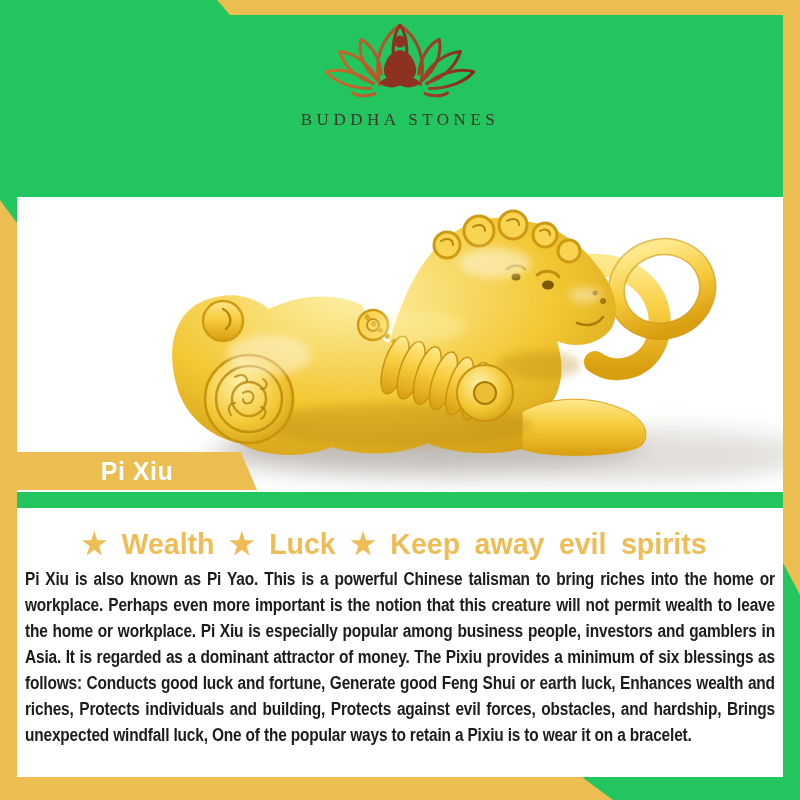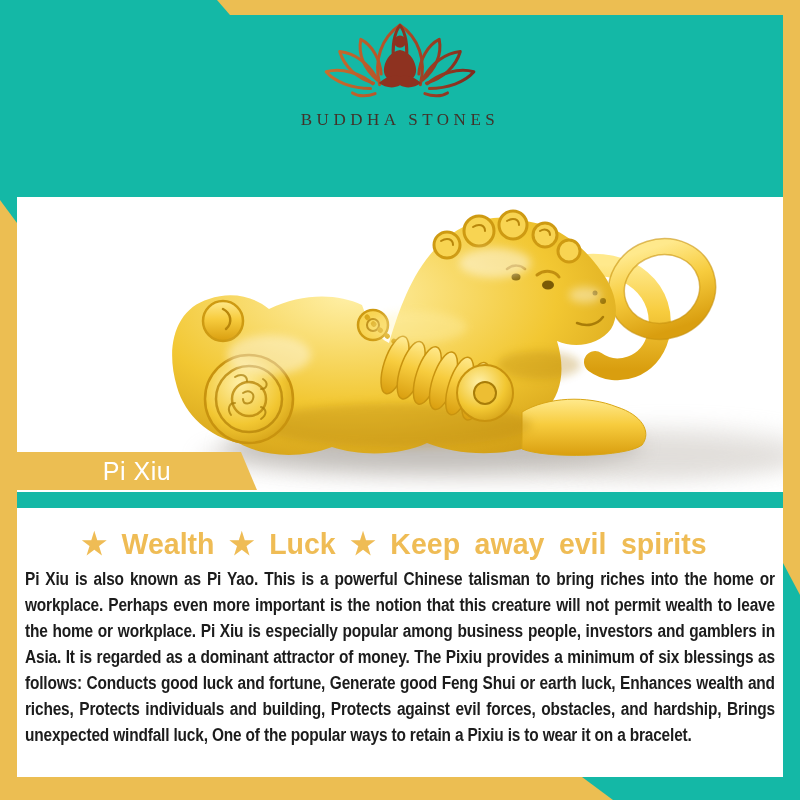--- a/index.html
+++ b/index.html
@@ -5,7 +5,7 @@
   html,body{margin:0;padding:0;background:#d8d4cd;}
   .page{
     position:relative;width:800px;height:800px;margin:0 auto;
-    background:#14b8a6;overflow:hidden;
+    background:#22c55e;overflow:hidden;
     font-family:"Liberation Sans",sans-serif;
   }
   

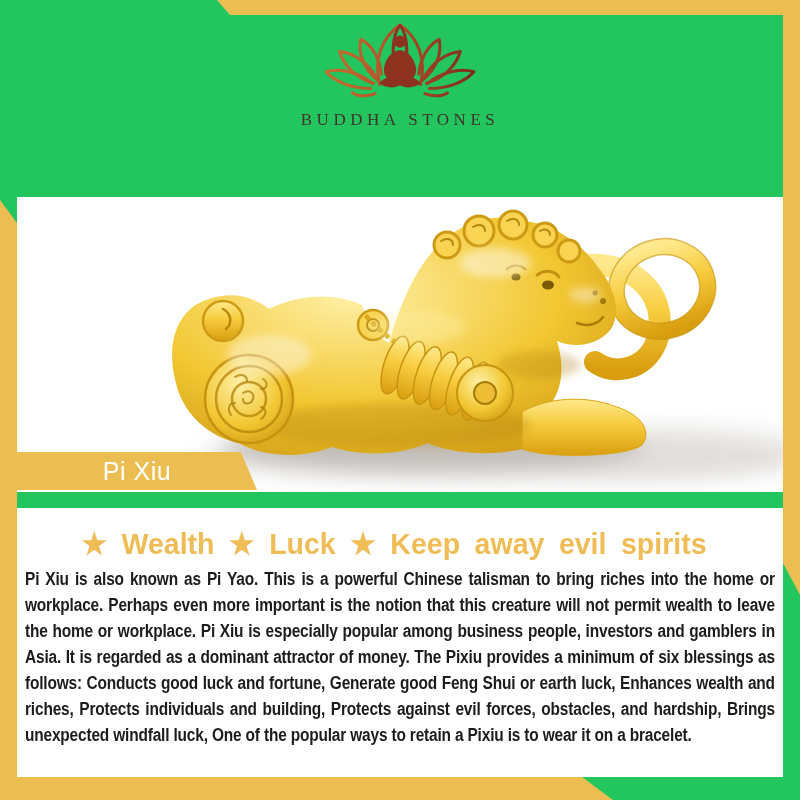--- a/index.html
+++ b/index.html
@@ -43,7 +43,7 @@
     clip-path:polygon(0 0,calc(100% - 16px) 0,100% 100%,0 100%);
     display:flex;align-items:center;justify-content:center;
   }
-  .pixiu-label span{color:#ffffff;font-weight:normal;font-size:25px;letter-spacing:0.5px;}
+  .pixiu-label span{color:#ffffff;font-weight:bold;font-size:25px;letter-spacing:0.5px;}
   
   .content-panel{position:absolute;left:17px;top:508px;width:766px;height:269px;background:#ffffff;}
   .star-headline{

